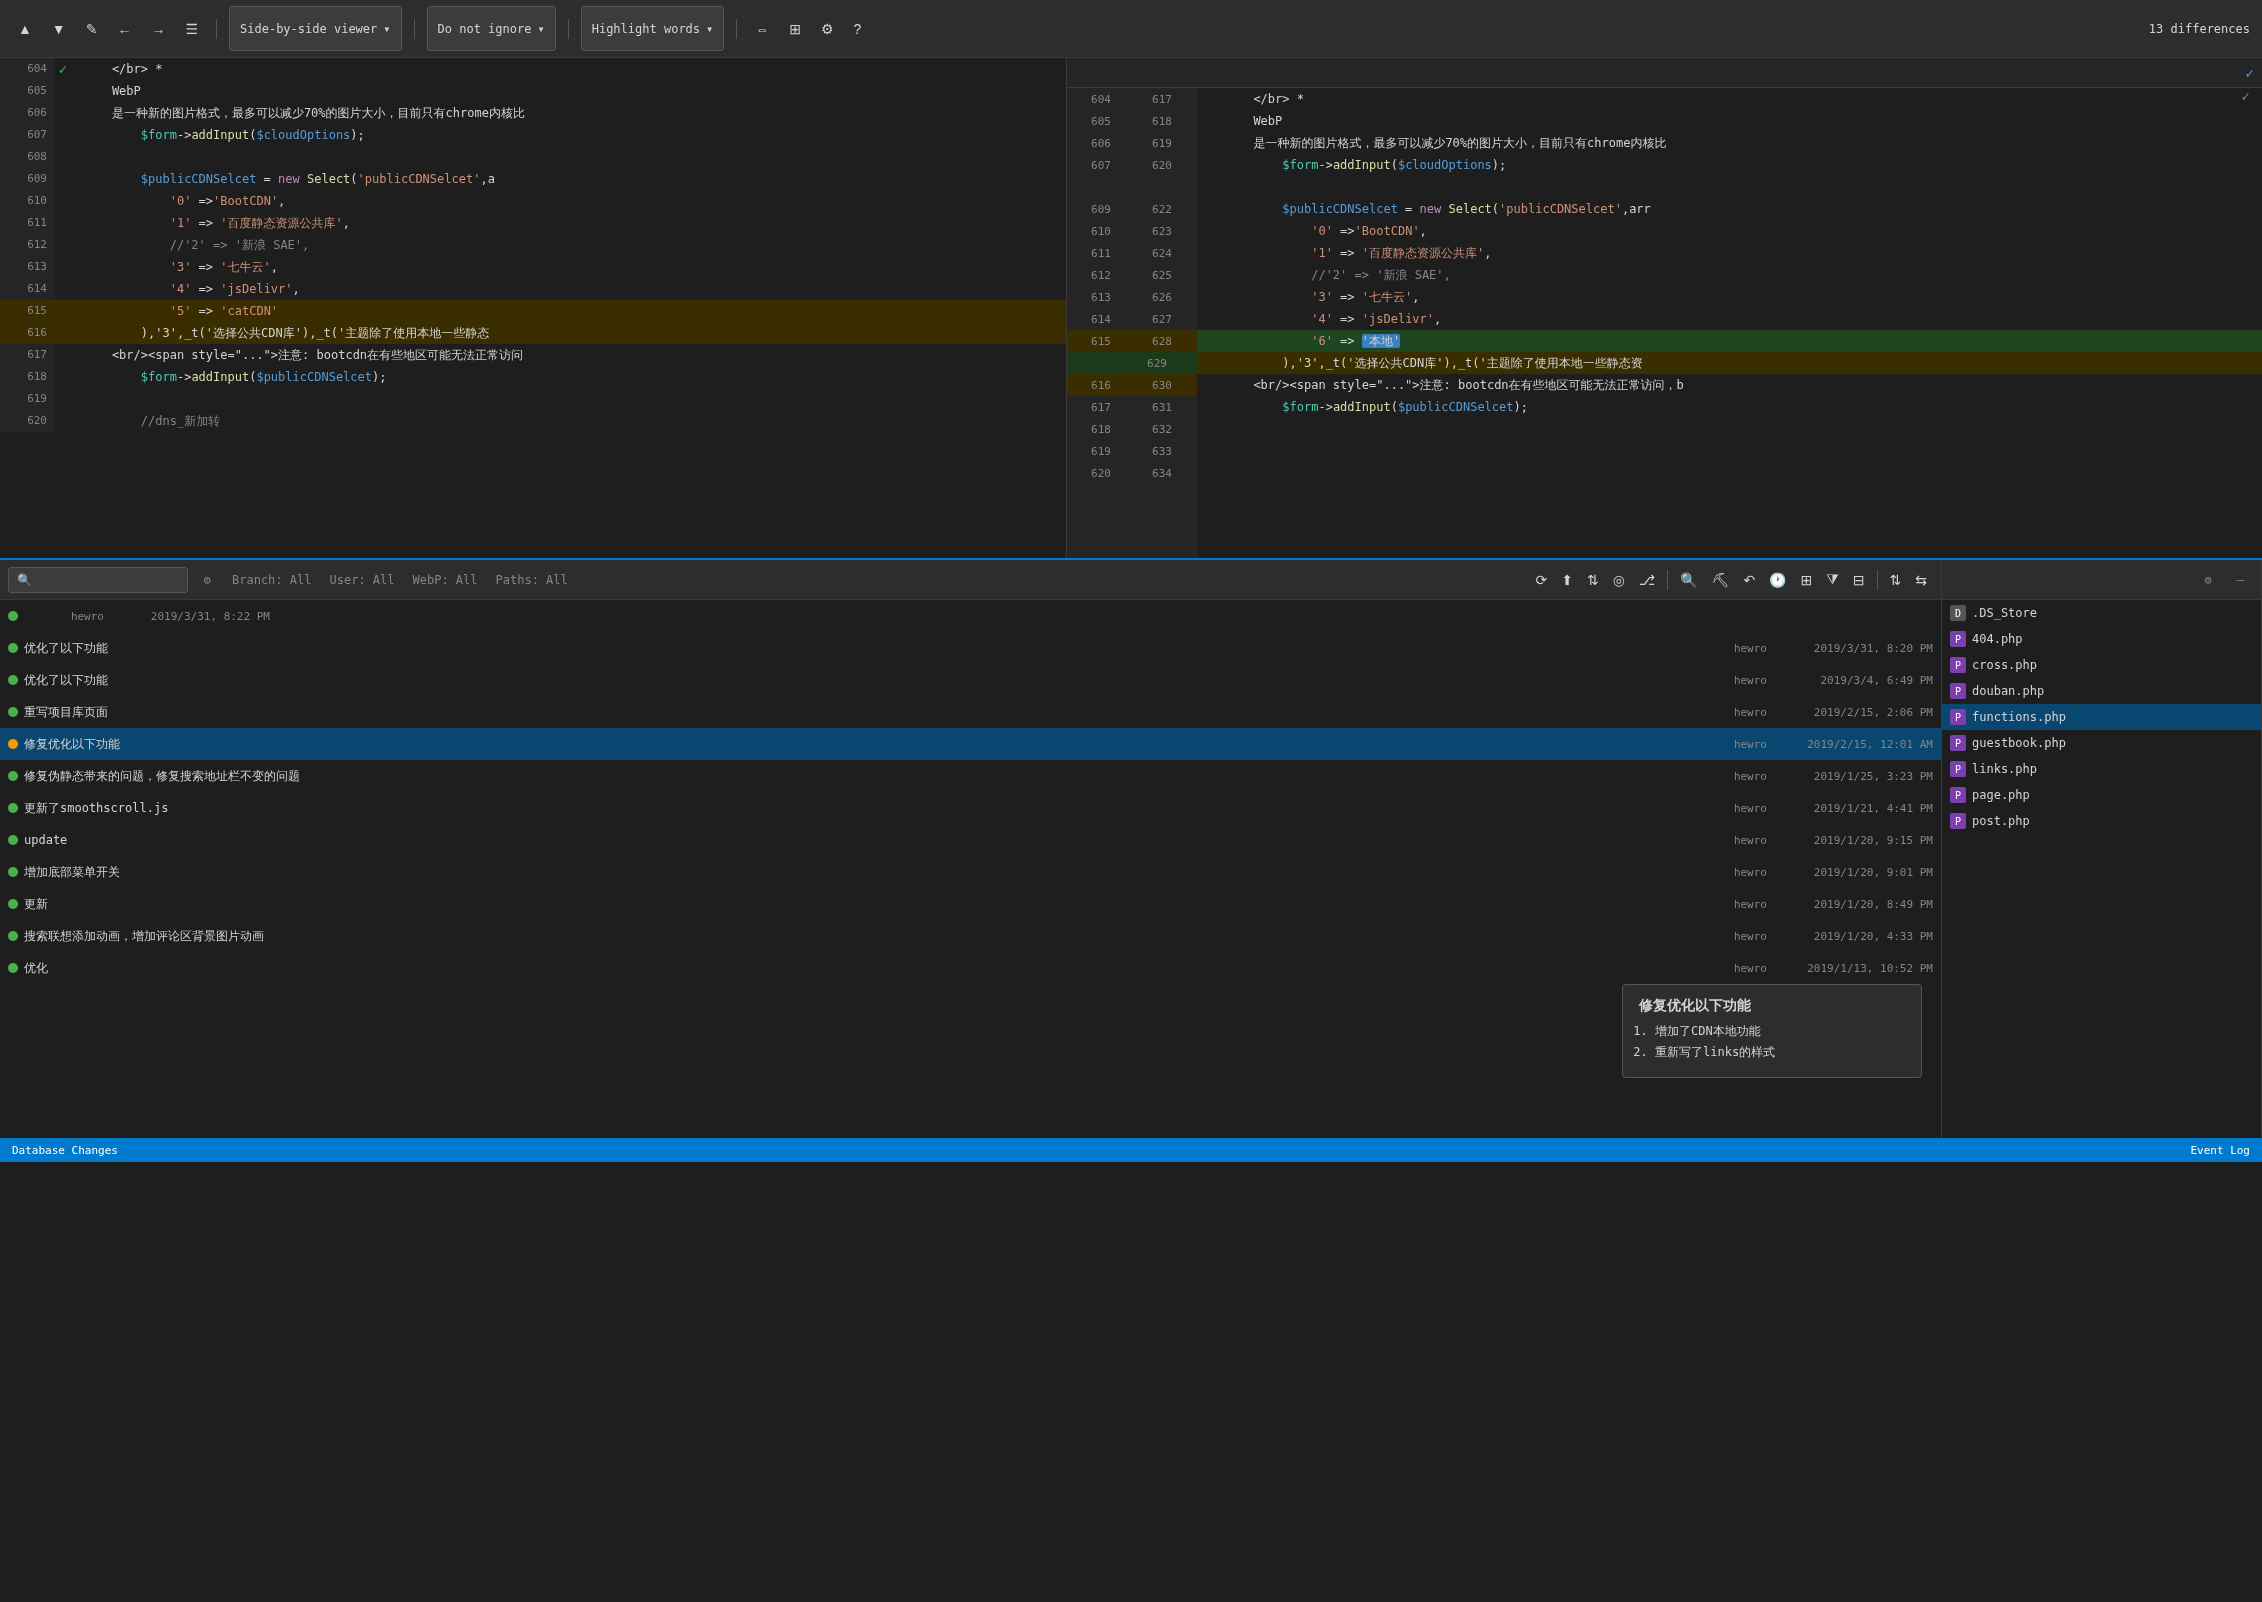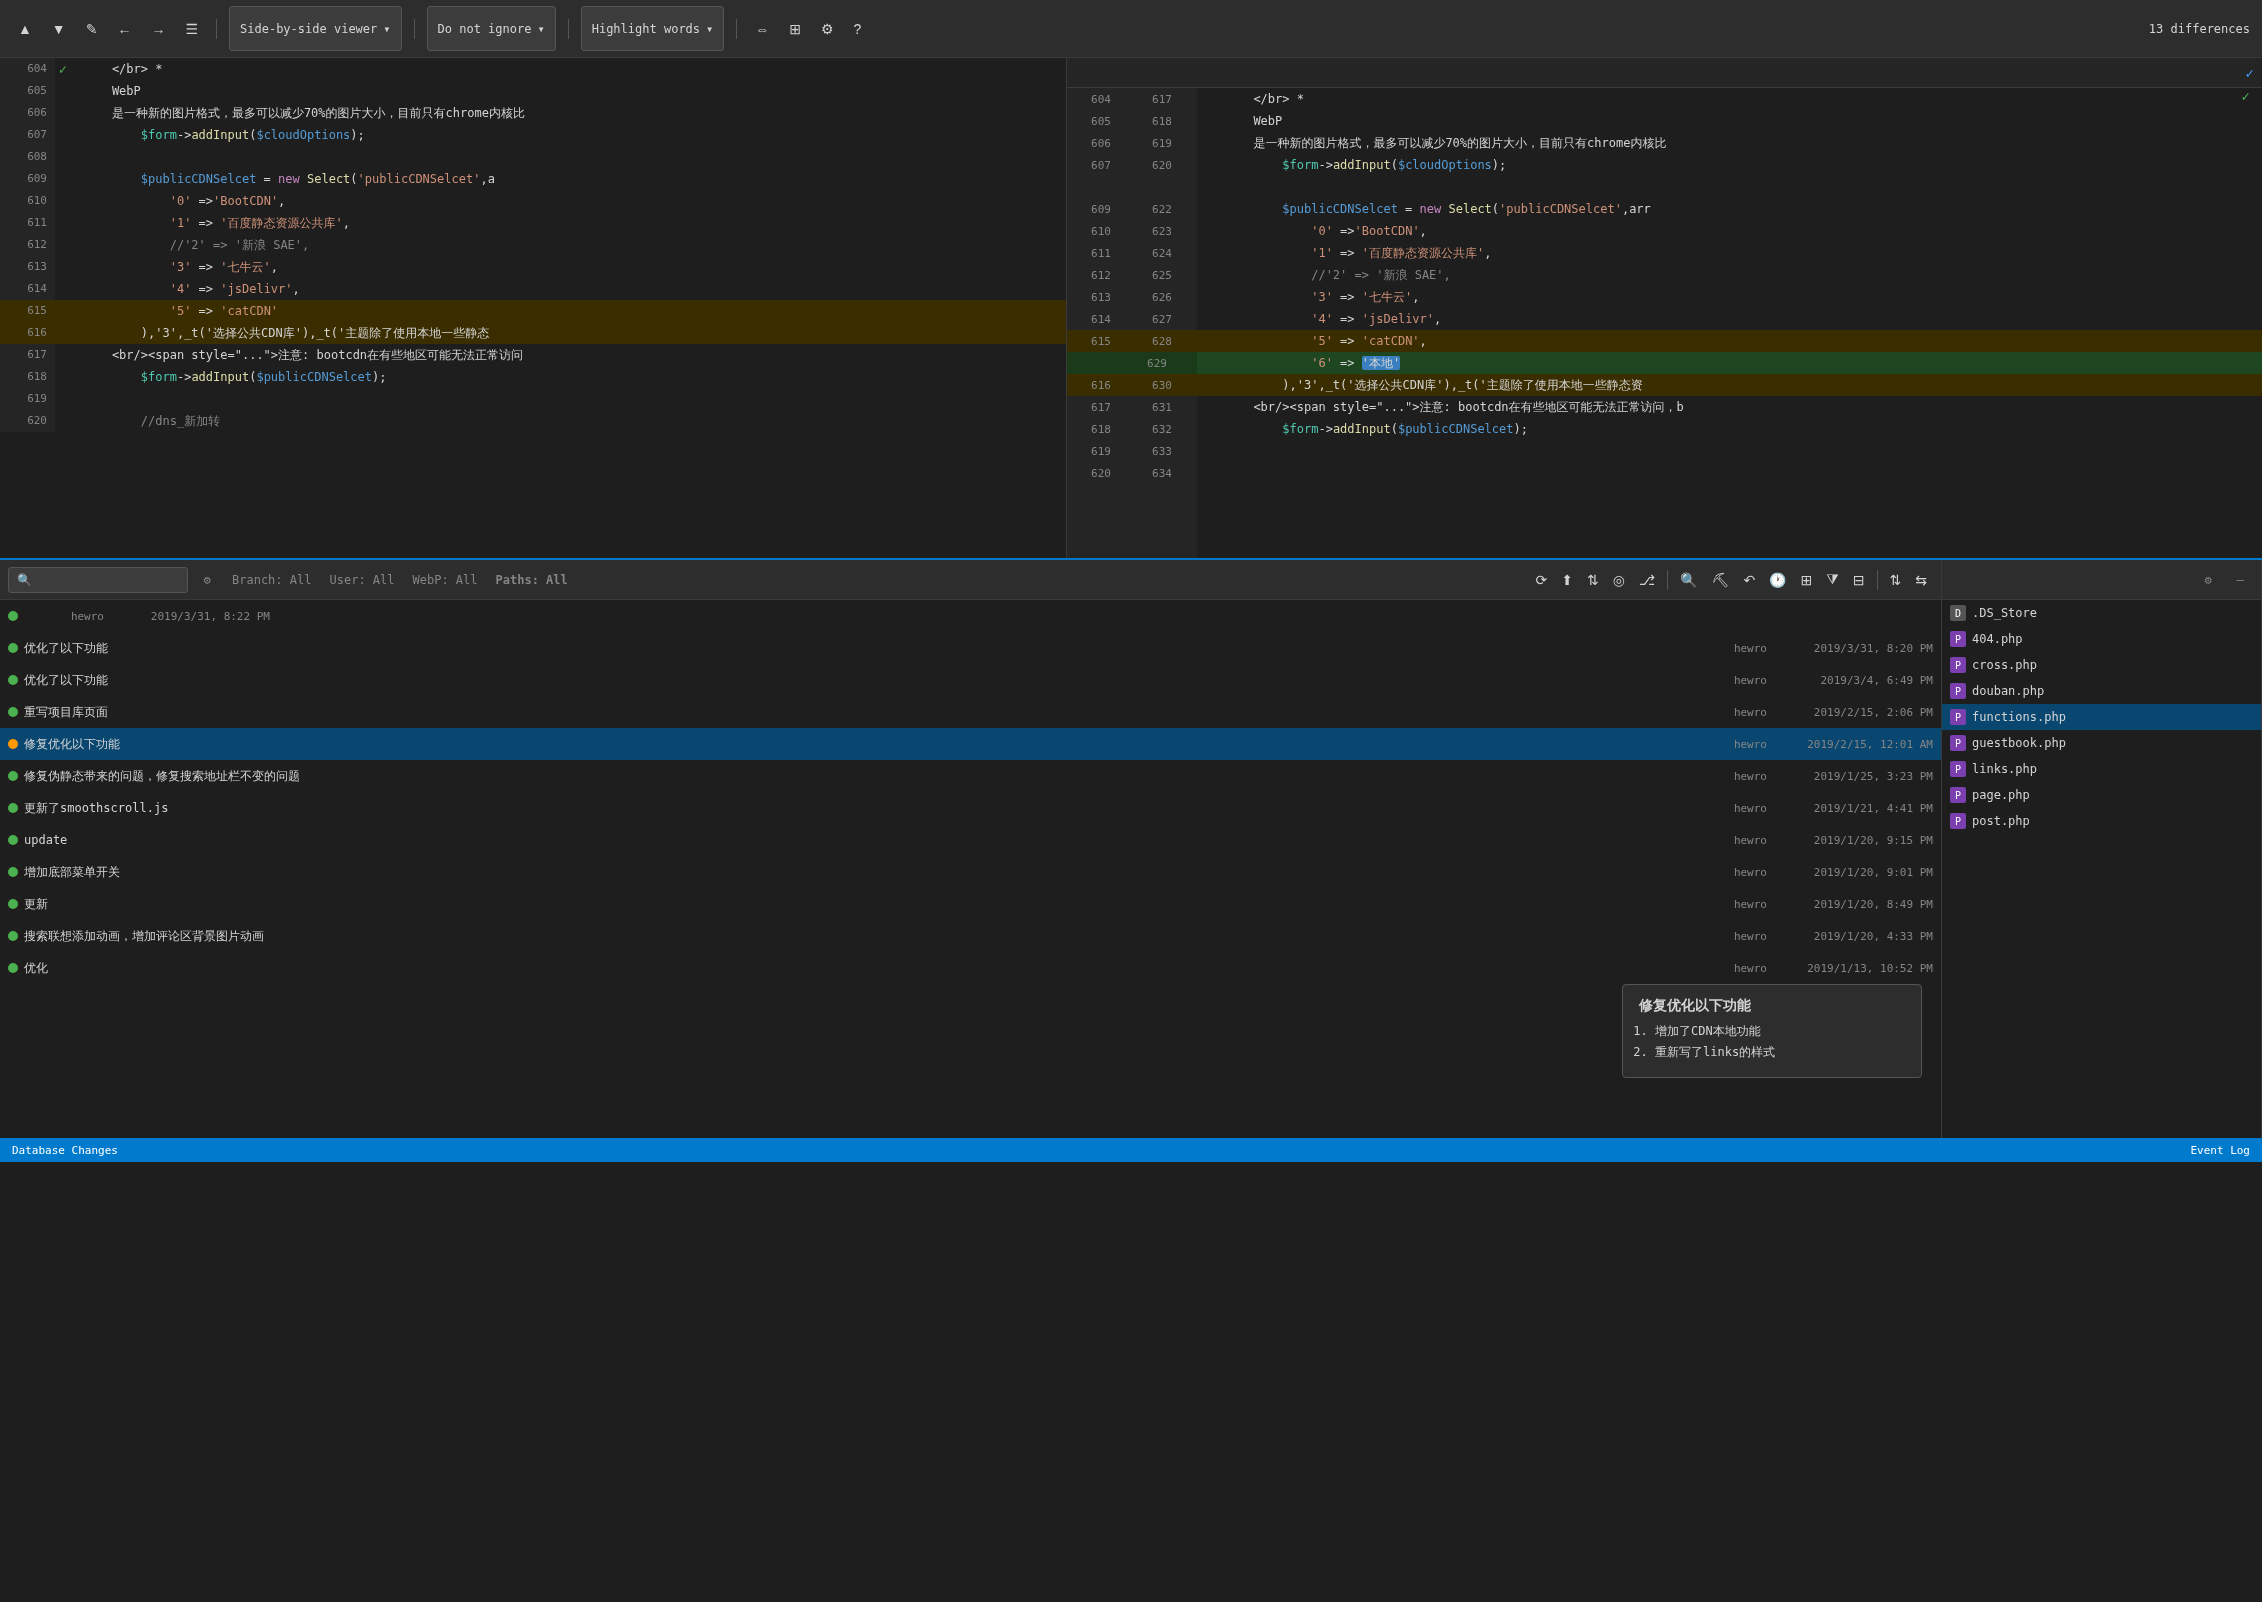--- a/index.html
+++ b/index.html
@@ -602,10 +602,6 @@
       <div class="line-content"><span class="text-white">            </span><span class="text-orange">'4'</span><span class="text-white"> =&gt; </span><span class="text-orange">'jsDelivr'</span><span class="text-white">,</span></div>
     </div>
 
-    <div class="diff-line line-bg-modified">
-      <div class="gutter-icon"></div>
-      <div class="line-content"><span class="text-white">            </span><span class="text-orange">'5'</span><span class="text-white"> =&gt; </span><span class="text-orange">'catCDN'</span><span class="text-white">,</span></div>
-    </div>
 
     <div class="diff-line line-bg-green">
       <div class="gutter-icon"></div>

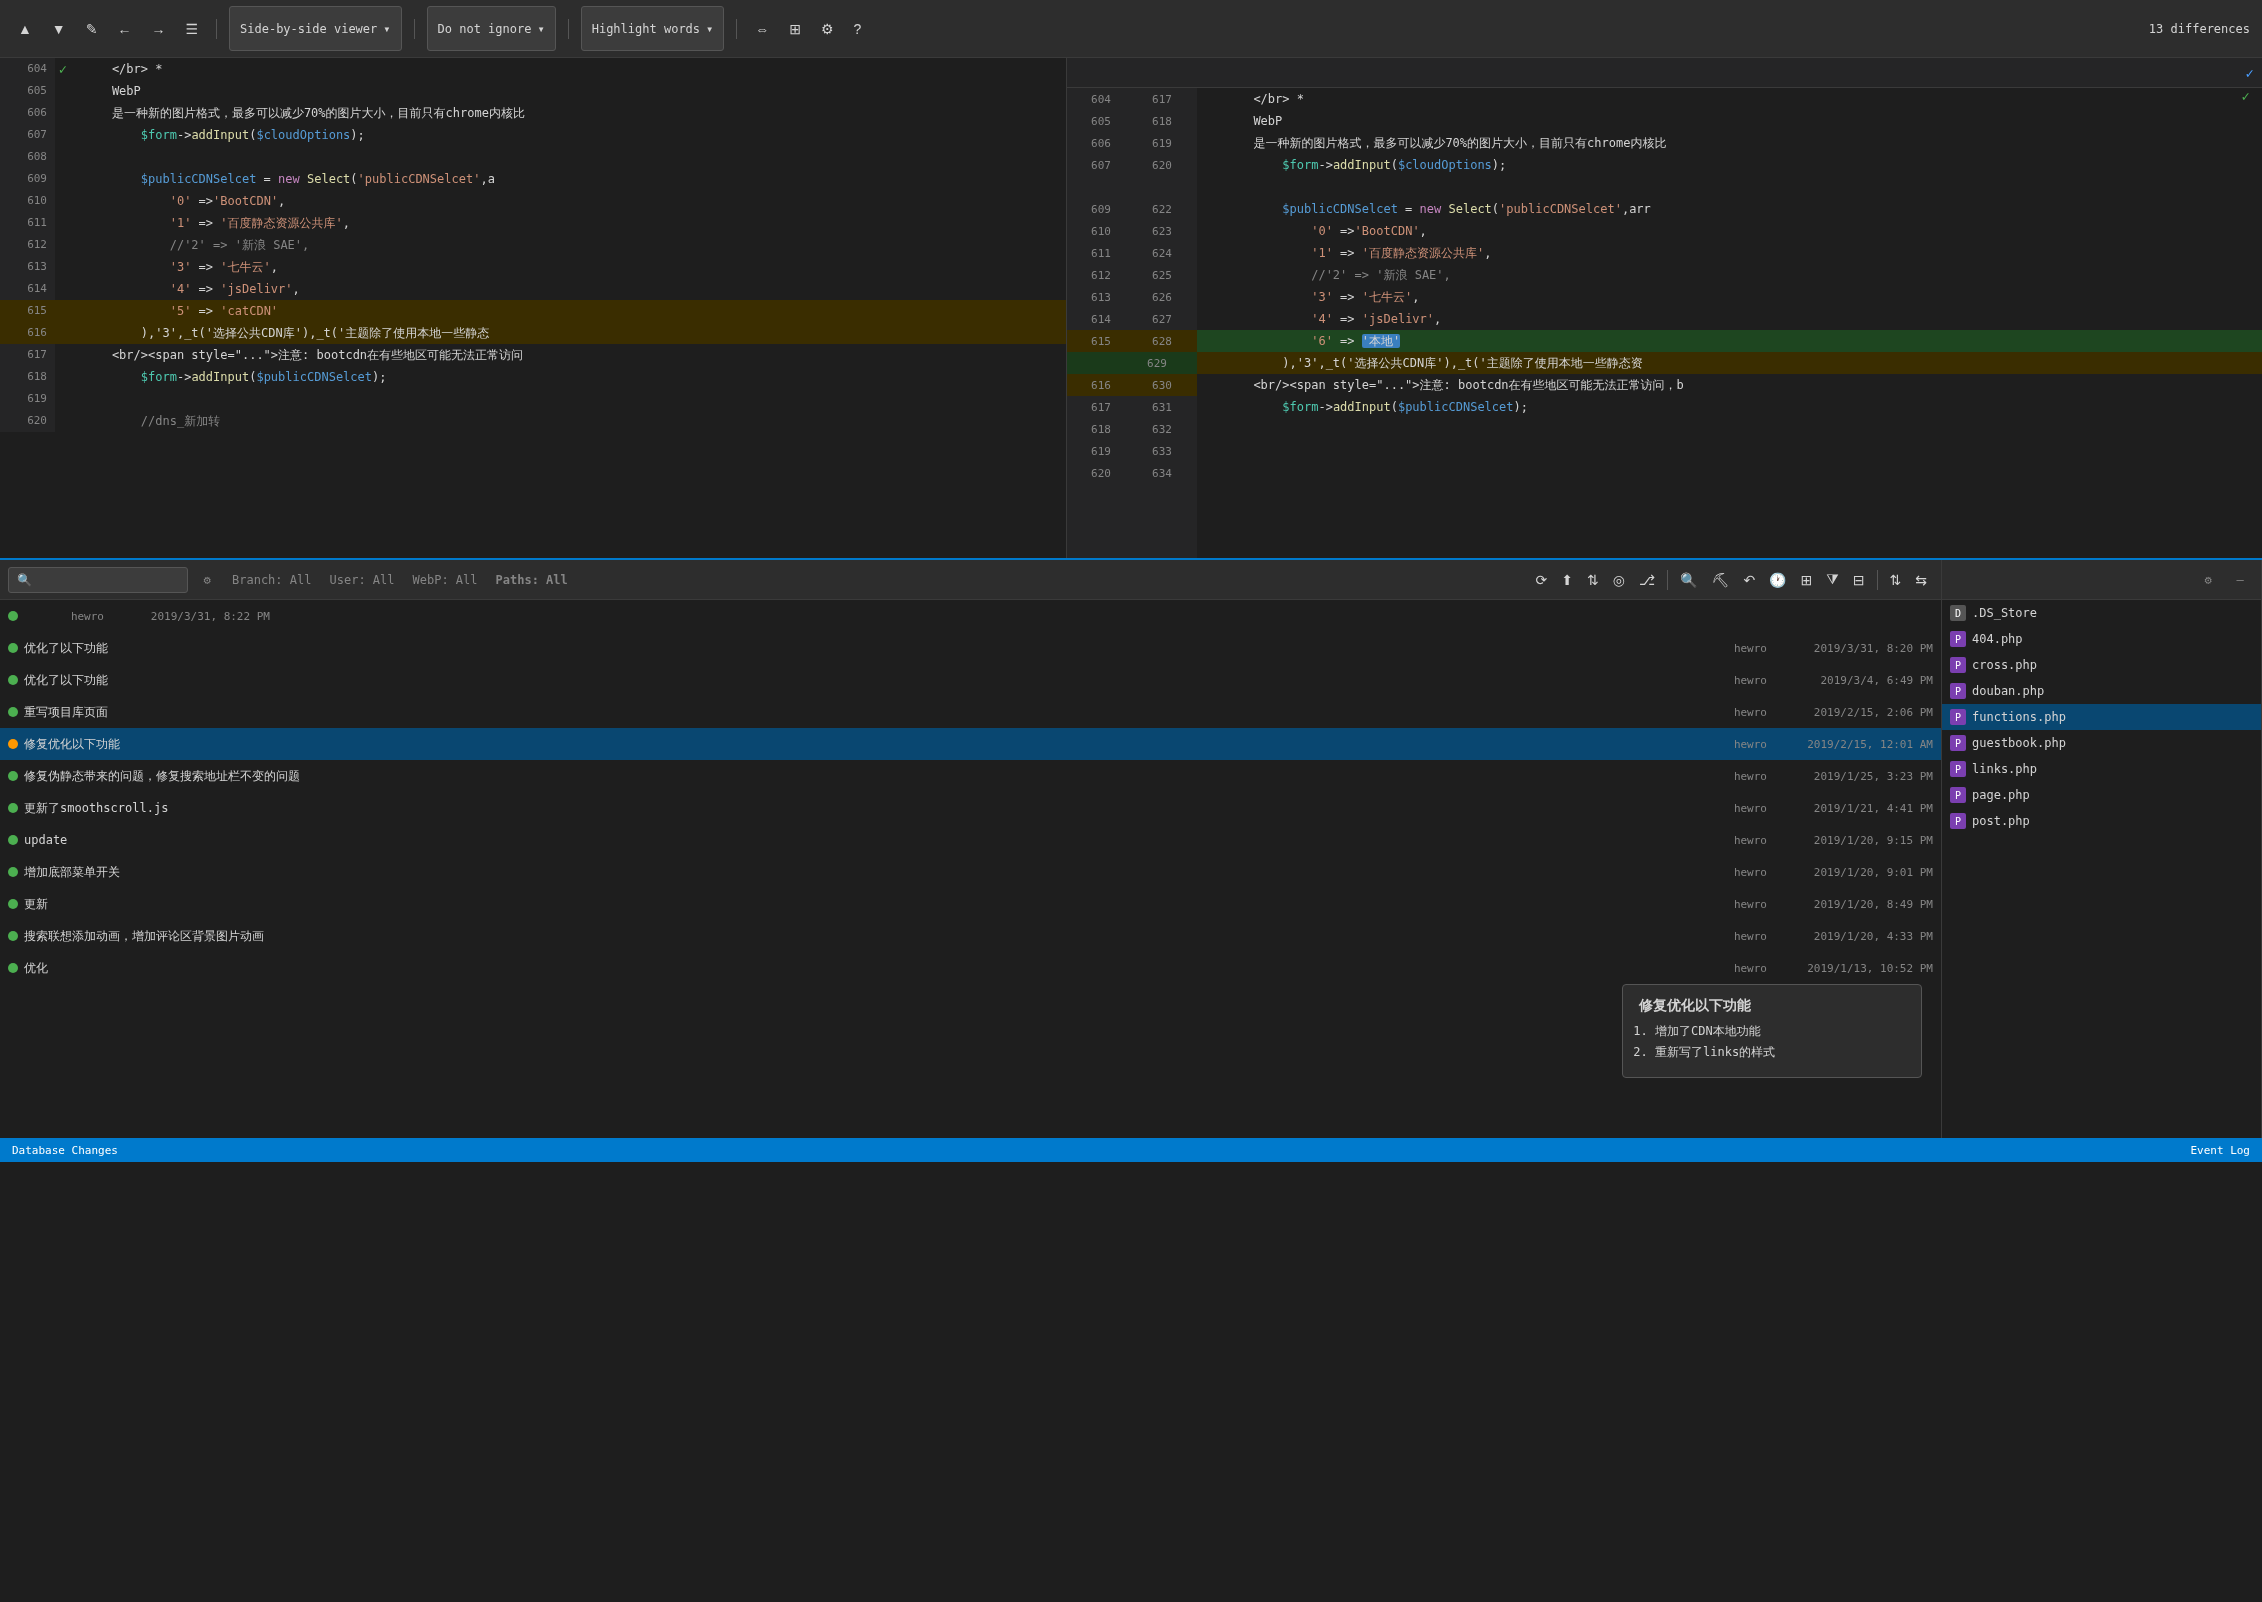--- a/index.html
+++ b/index.html
@@ -648,7 +648,7 @@
       <div style="color:#858585;font-size:12px;cursor:pointer;" class="toolbar-btn">Branch: All</div>
       <div style="color:#858585;font-size:12px;cursor:pointer;text-align:right;" class="toolbar-btn">User: All</div>
       <div style="color:#858585;font-size:12px;cursor:pointer;" class="toolbar-btn">WebP: All</div>
-      <div style="color:#858585;font-size:12px;cursor:pointer;font-weight:bold;" class="toolbar-btn">Paths: All</div>
+      <div style="color:#858585;font-size:12px;cursor:pointer;" class="toolbar-btn">Paths: All</div>
       <div class="mini-toolbar-right">
         <button class="toolbar-btn">⟳</button>
         <button class="toolbar-btn">⬆</button>

